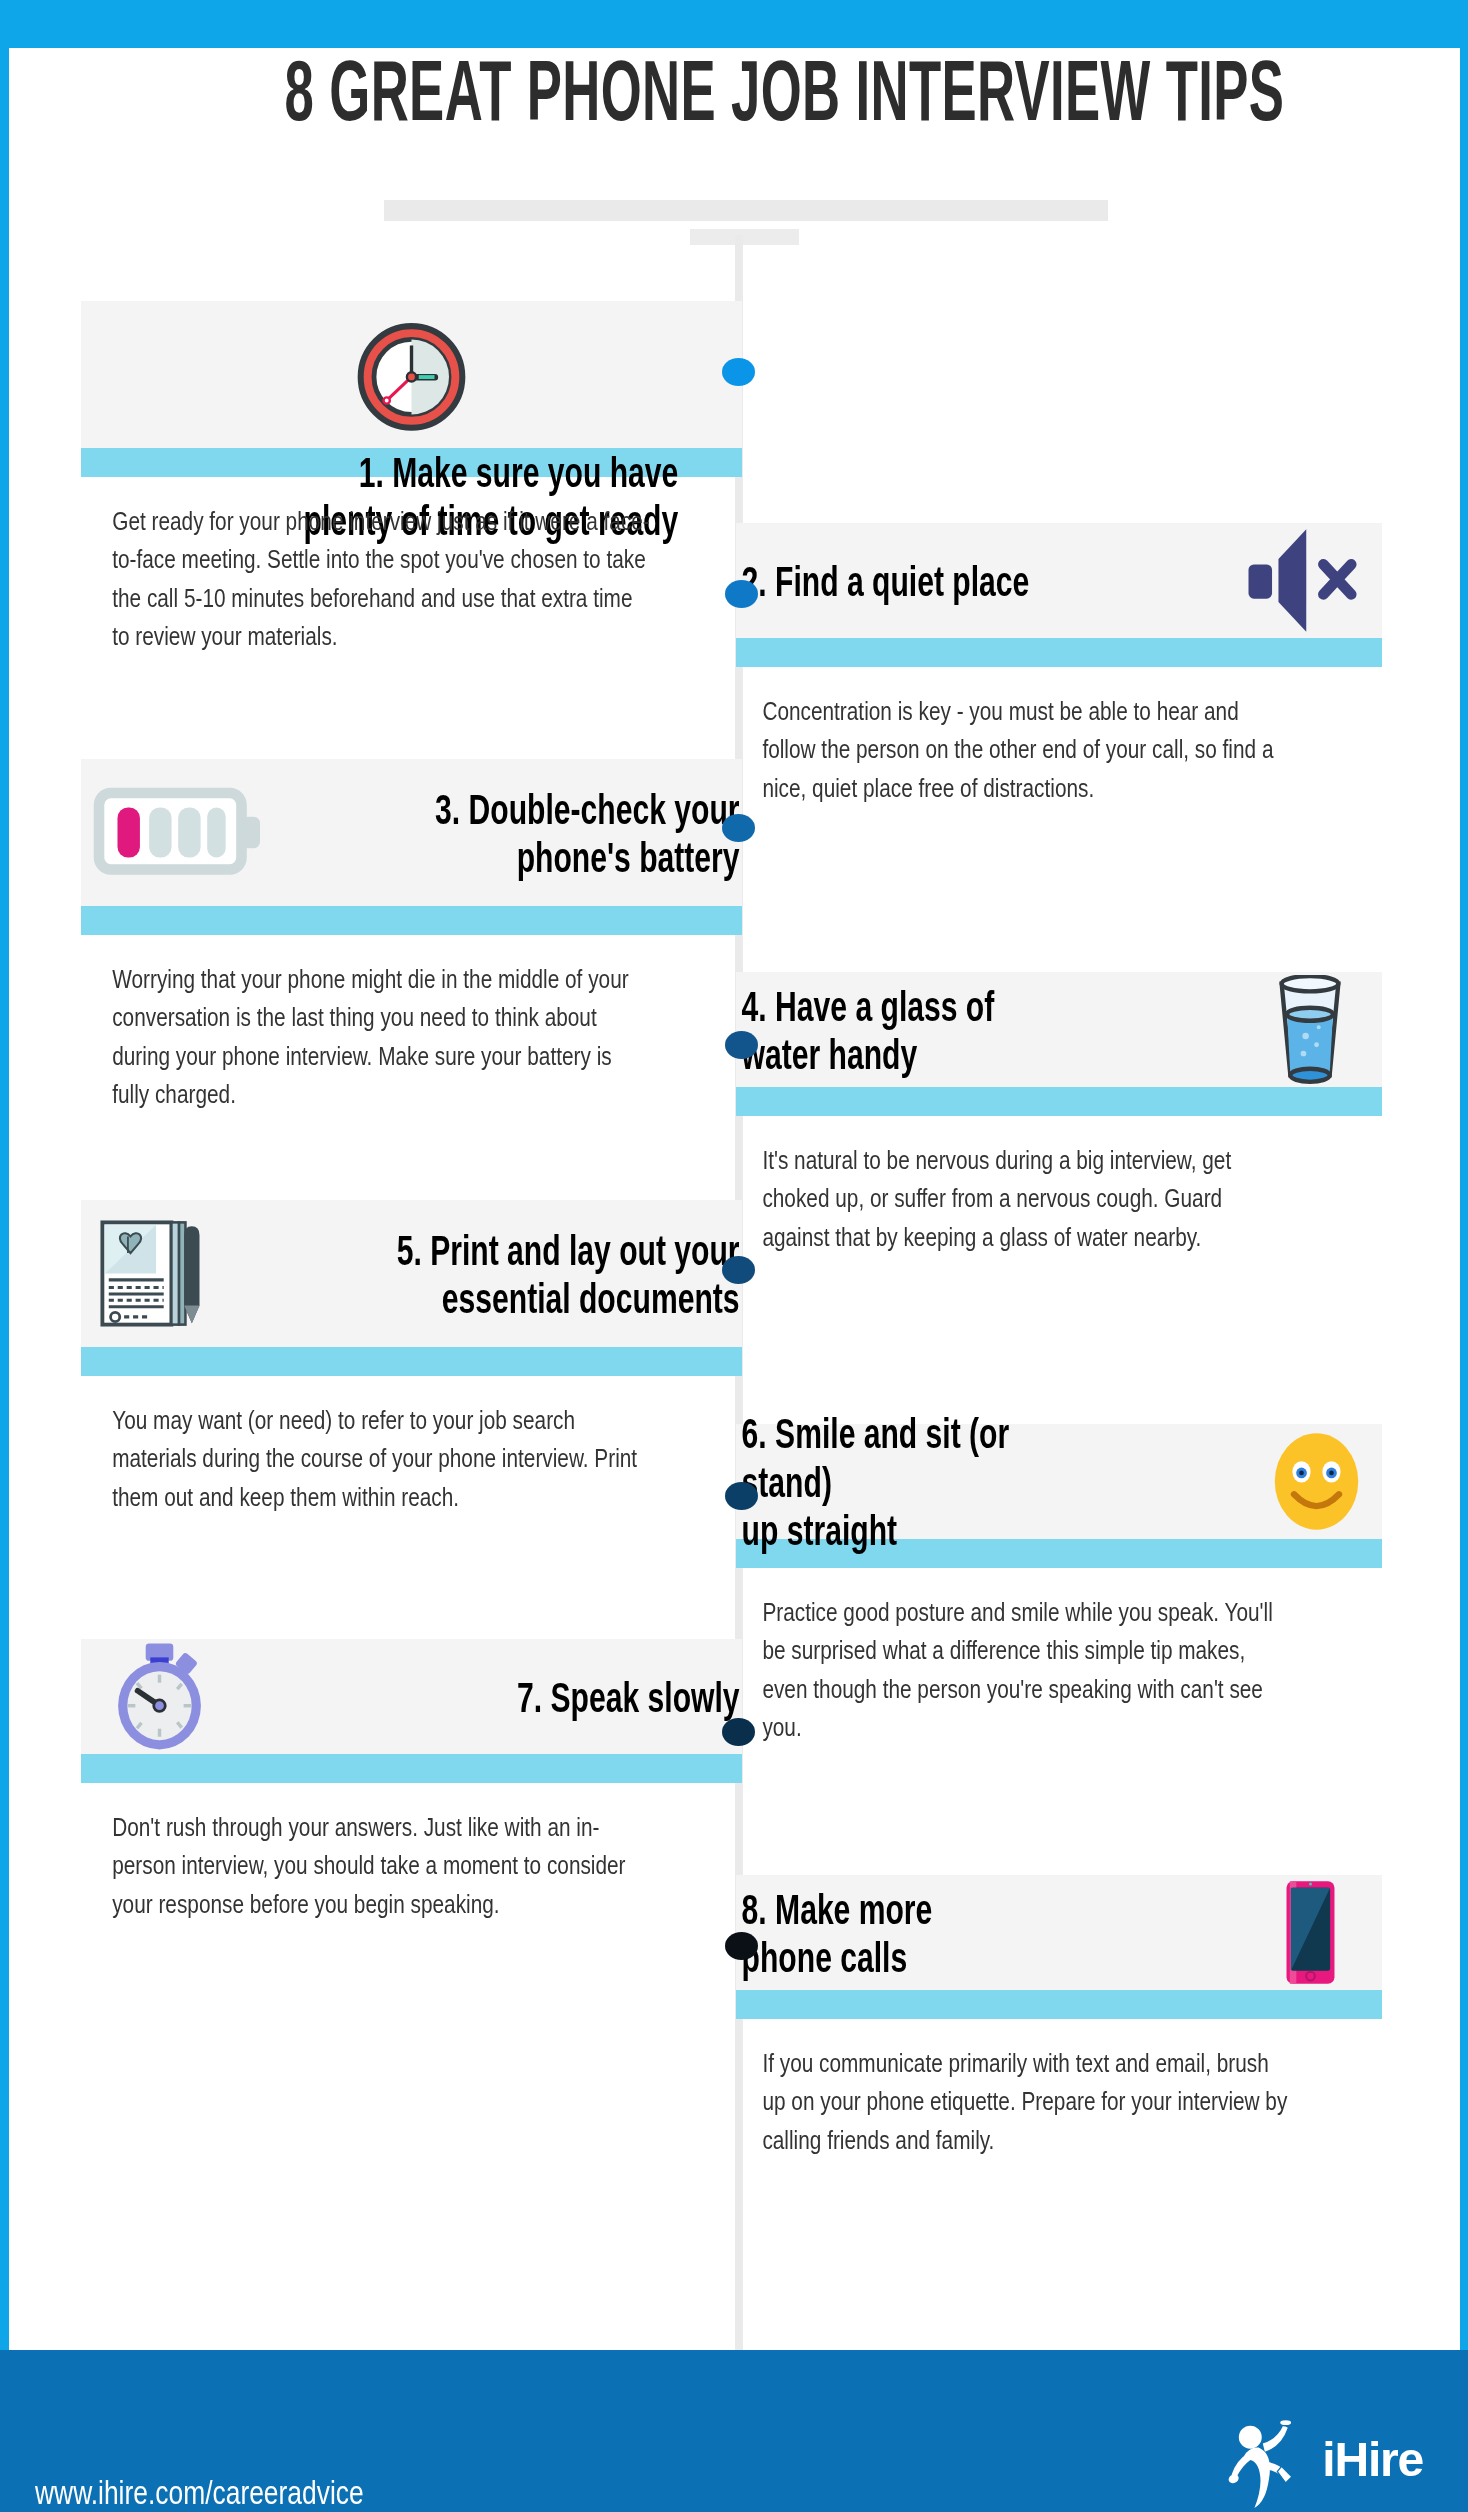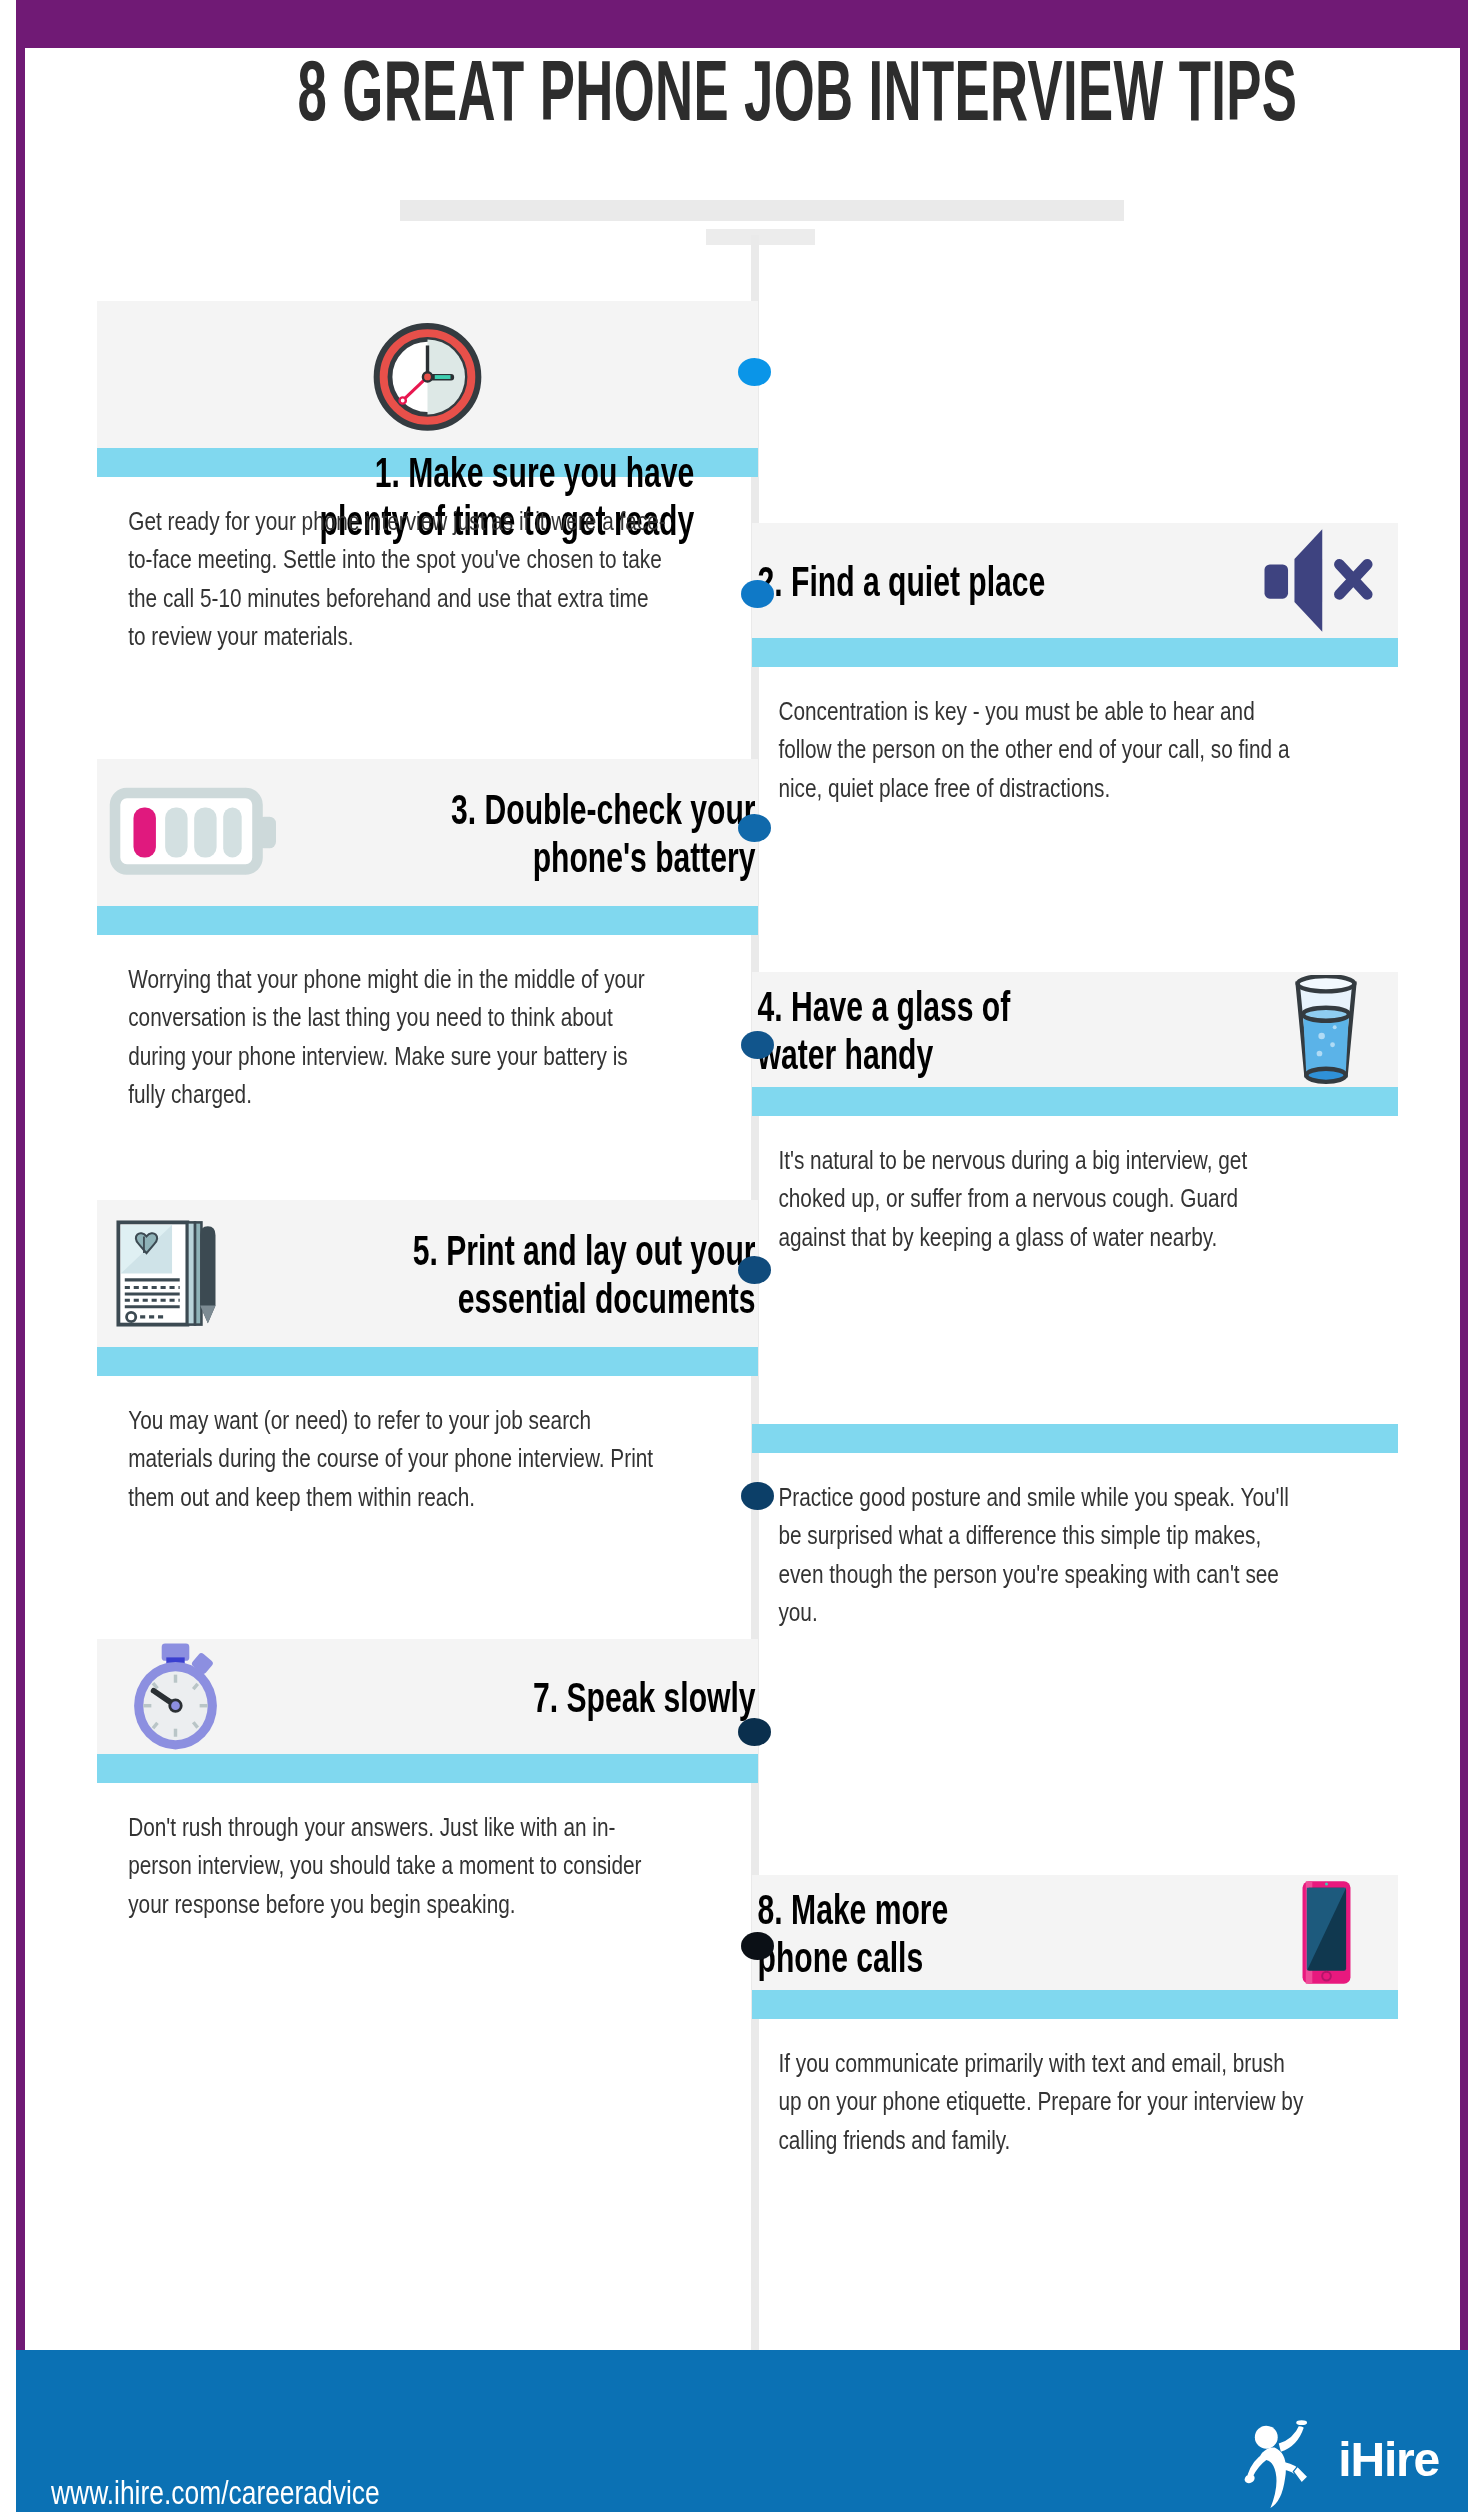--- a/index.html
+++ b/index.html
@@ -13,9 +13,8 @@
   
   #page {
     position: absolute; inset: 0;
-    background: #701a75;
+    background: #0ea5e9;
     padding: 9.2px 9.2px 0 9.2px;
-    margin-left: 16px;
   }
   #sheet {
     position: relative;

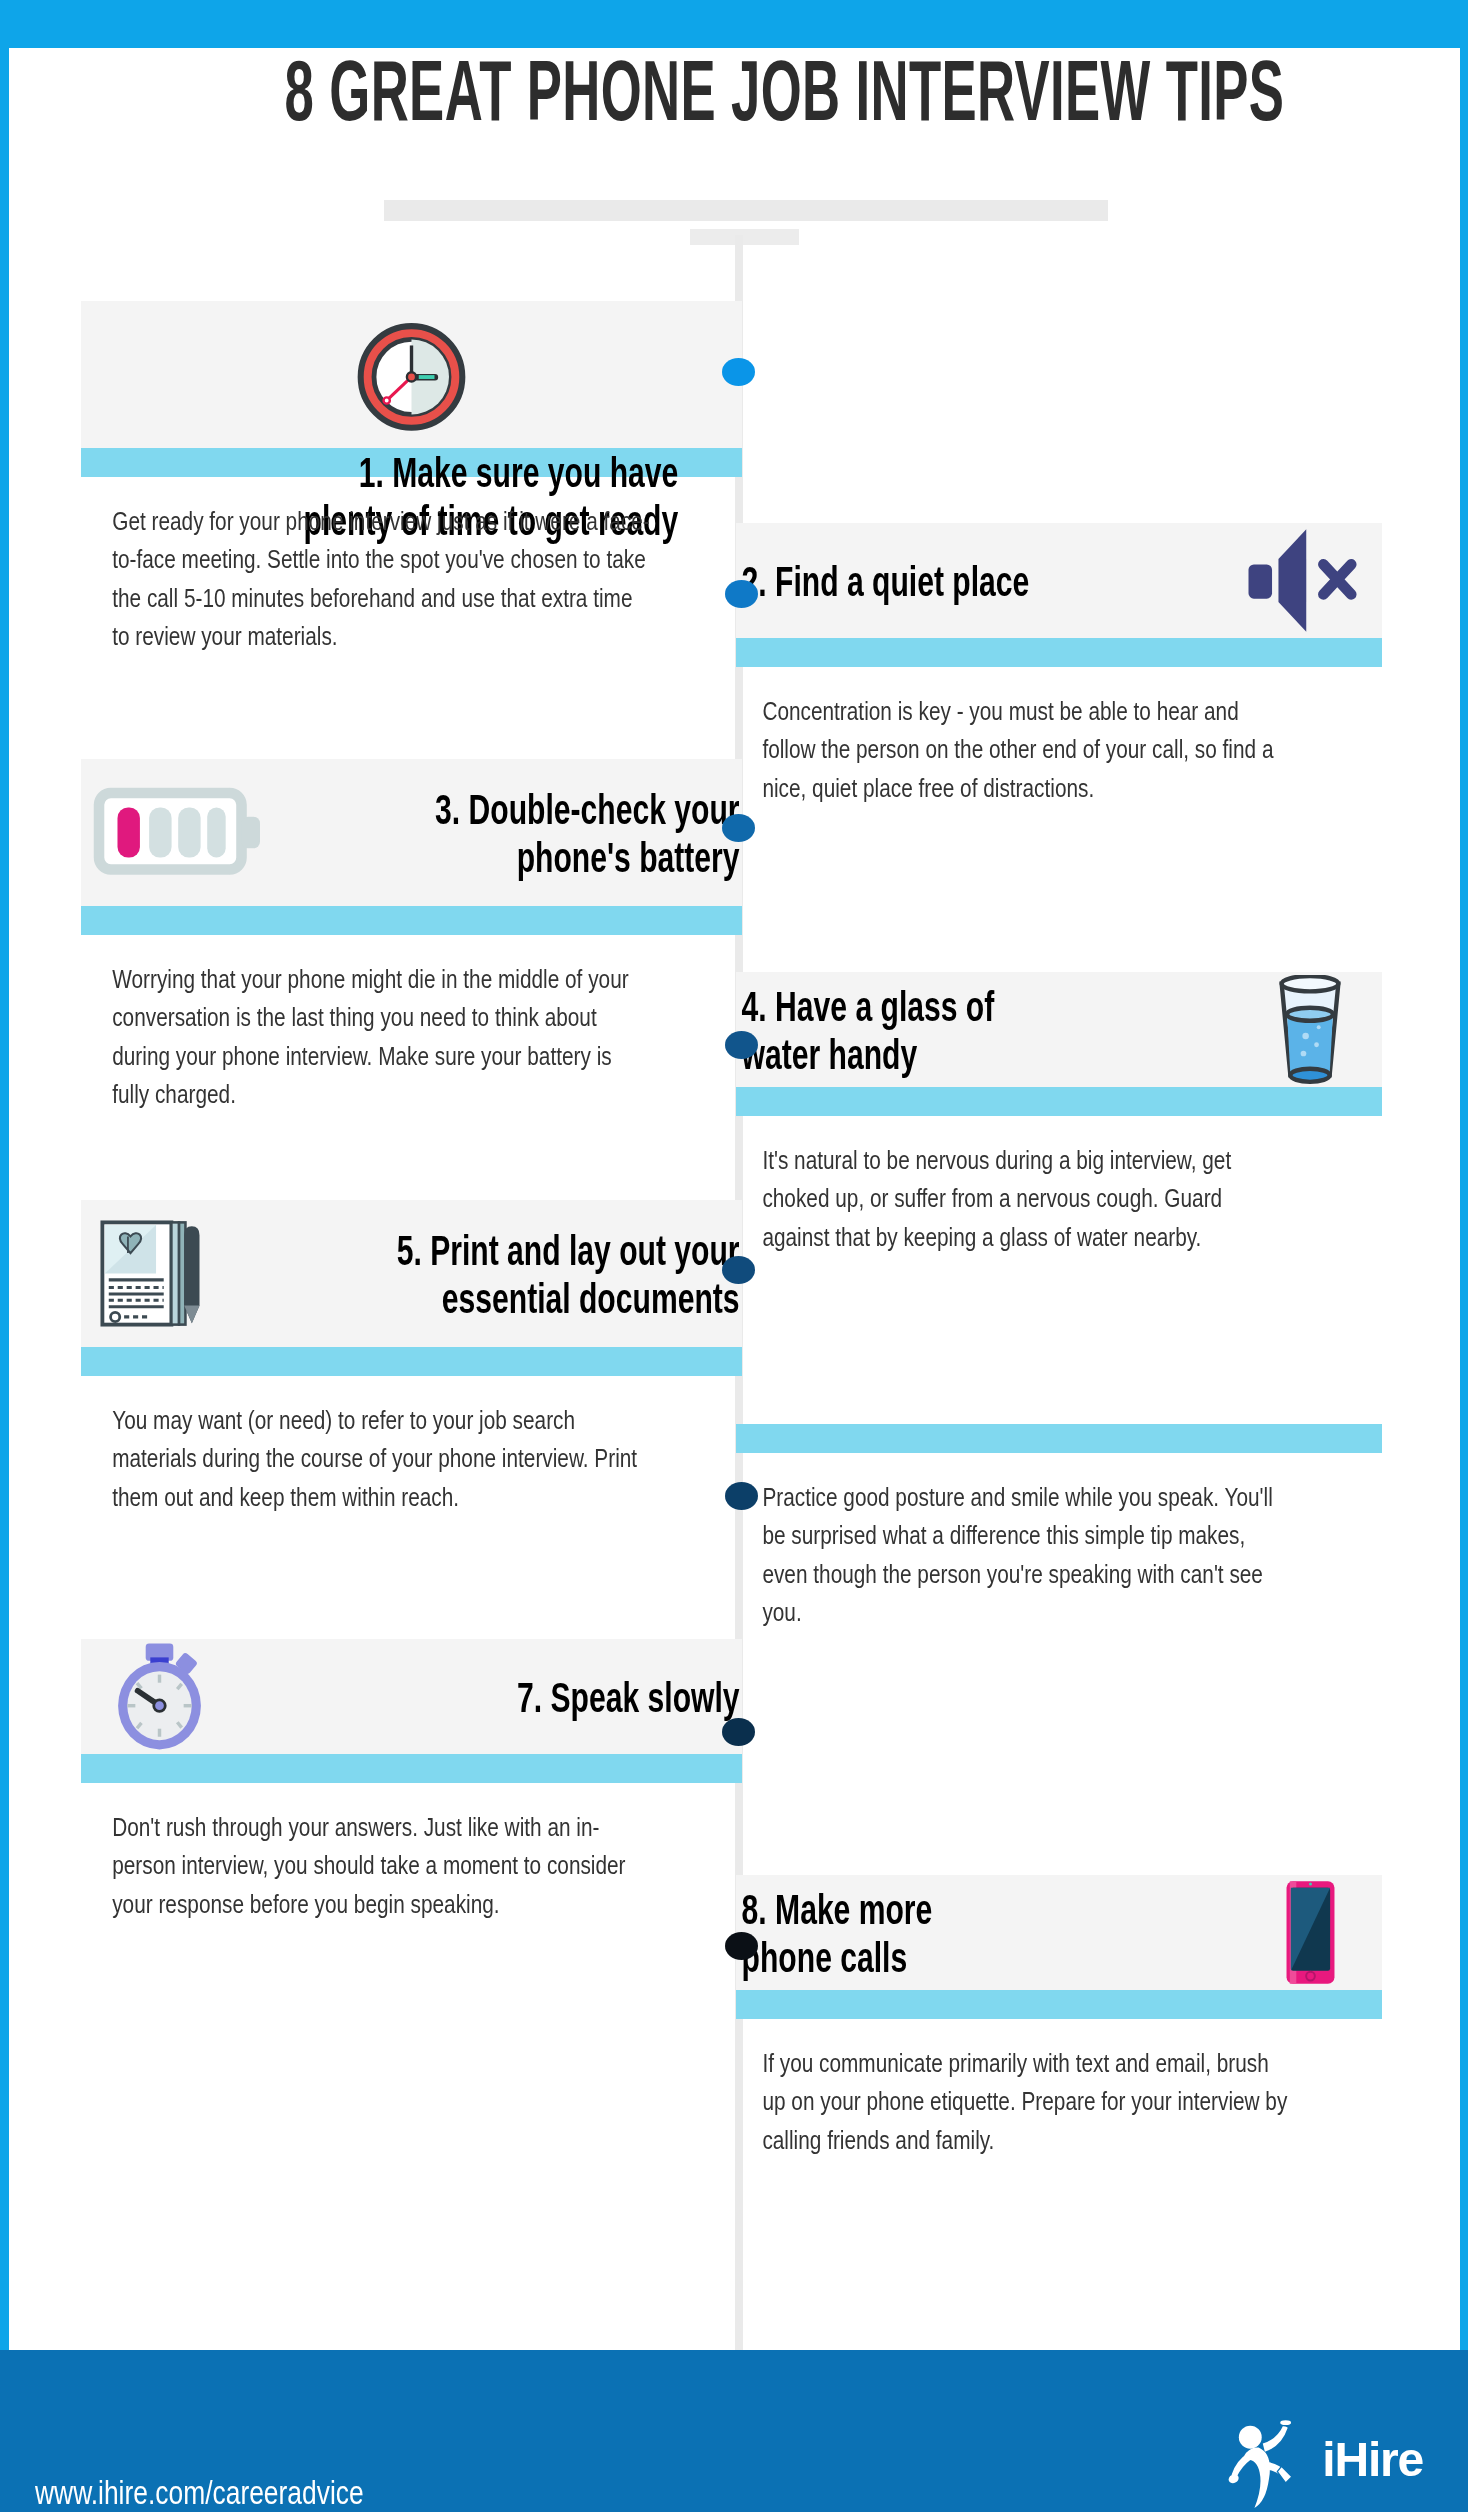--- a/index.html
+++ b/index.html
@@ -262,6 +262,22 @@
     <div class="dot" style="left:713px; top:1208px; background:#104b7c;"></div>
 
     <div class="tip tip-right" style="left:727px; top:1376px; width:646px;">
+      <div class="card" style="height:115px;">
+        <div class="card-title">6. Smile and sit (or stand)
+up straight</div>
+        <div class="icon-box" style="width:132px;height:115px;">
+          <svg width="101" height="107" viewBox="0 0 90 100">
+            <ellipse cx="45" cy="50" rx="39" ry="45" fill="#fcc329"></ellipse>
+            <ellipse cx="31" cy="41" rx="8.5" ry="10" fill="#ffffff"></ellipse>
+            <ellipse cx="59" cy="41" rx="8.5" ry="10" fill="#ffffff"></ellipse>
+            <circle cx="31" cy="42" r="5" fill="#2f7fe0"></circle>
+            <circle cx="59" cy="42" r="5" fill="#2f7fe0"></circle>
+            <circle cx="31" cy="42" r="2.2" fill="#12243a"></circle>
+            <circle cx="59" cy="42" r="2.2" fill="#12243a"></circle>
+            <path d="M24 62 q21 22 42 0" fill="none" stroke="#c4780c" stroke-width="6" stroke-linecap="round"></path>
+          </svg>
+        </div>
+      </div>
       <div class="card-bar"></div>
       <div class="body-text" style="margin-top:25px; padding-left:33px; width:108%;">Practice good posture and smile while you speak. You'll be surprised what a difference this simple tip makes, even though the person you're speaking with can't see you.</div>
     </div>

